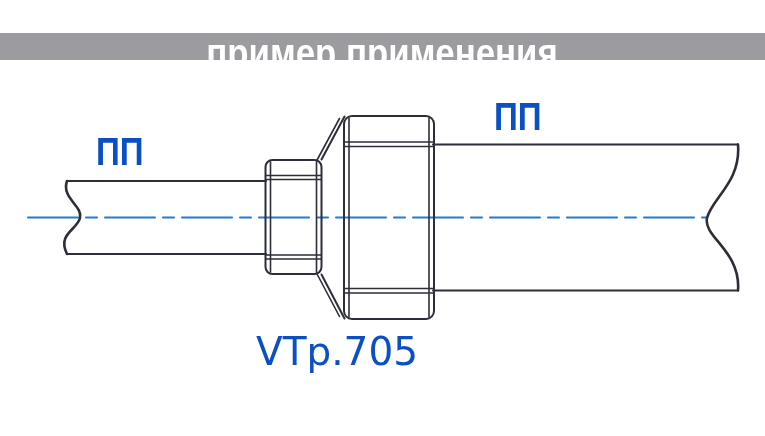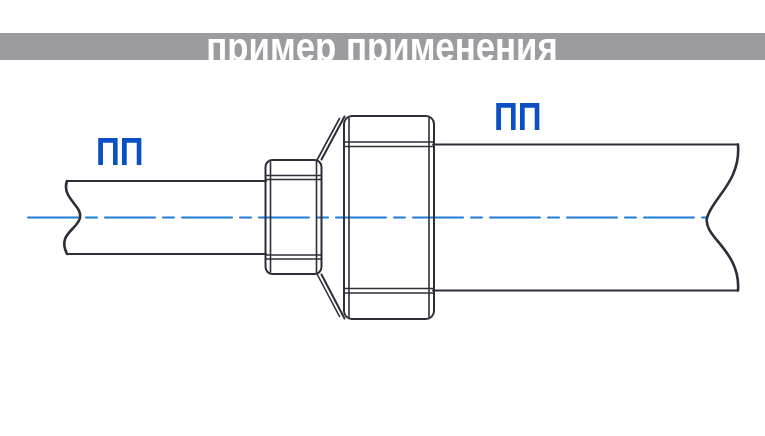--- a/index.html
+++ b/index.html
@@ -22,7 +22,7 @@
     position:absolute;left:0;top:33px;
     width:765px;height:27px;
     background:var(--bar-bg);
-    display:flex;align-items:center;justify-content:center;
+    display:flex;align-items:flex-start;justify-content:center;
   }
   .header-bar .title{
     color:var(--bar-text);

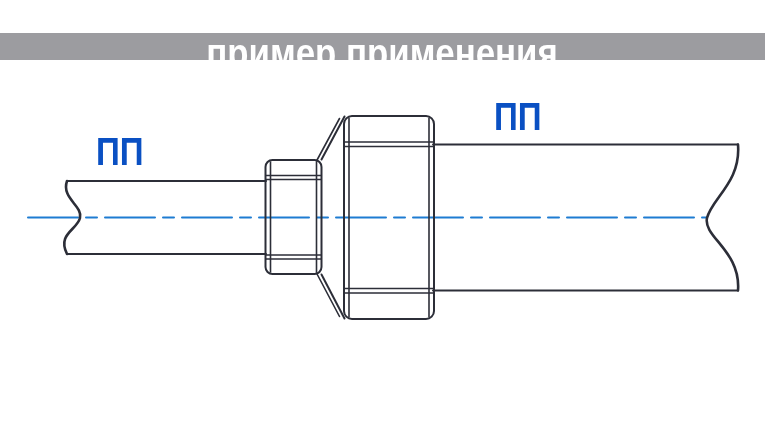--- a/index.html
+++ b/index.html
@@ -117,6 +117,7 @@
     <span class="cond">ПП</span>
   </div>
 
+  <div class="model-label">VTp.705</div>
 
 </div>
 

